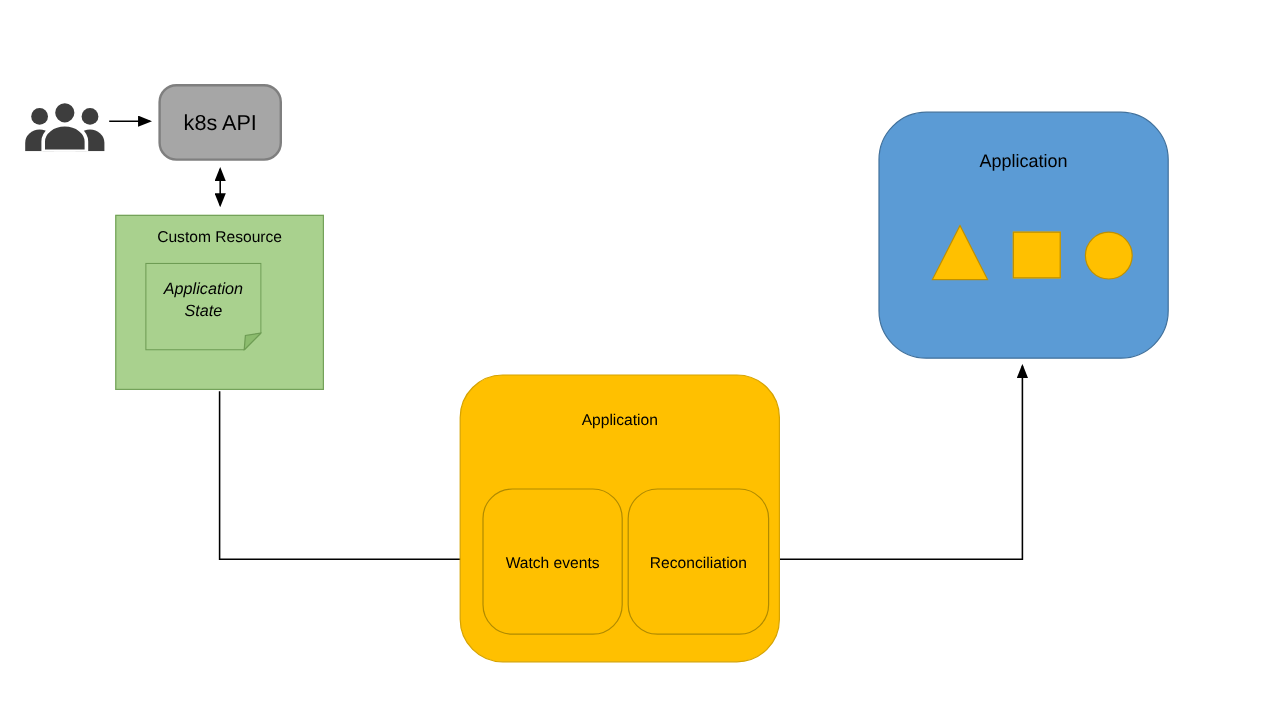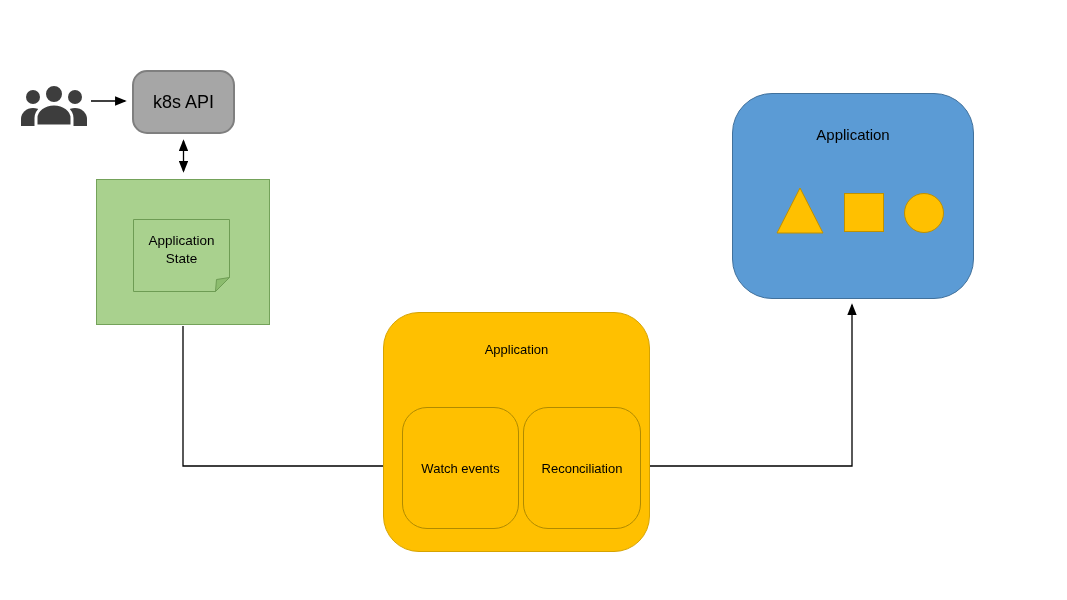--- a/index.html
+++ b/index.html
@@ -169,6 +169,7 @@
   </div>
 
   <div class="node node-green">
+    <div class="green-label">Custom Resource</div>
     <div class="note">
       <svg width="97" height="73" viewBox="0 0 97 73" xmlns="http://www.w3.org/2000/svg">
         <path d="M0.5,0.5 H96.5 V58.5 L82.5,72.5 H0.5 Z" fill="#A9D18E" stroke="#6E9C54" stroke-width="1"></path>

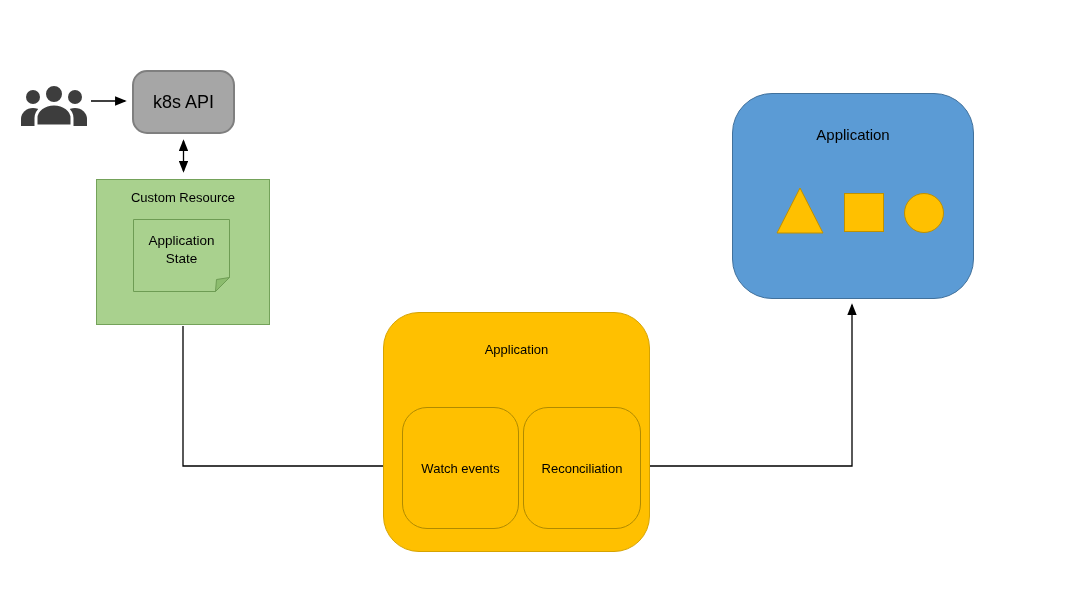--- a/index.html
+++ b/index.html
@@ -61,8 +61,8 @@
   }
   .note {
     position: absolute;
-    left: 36px; top: 39px;
-    width: 97px; height: 73px;
+    left: 24px; top: 39px;
+    width: 97px; height: 73px; font-style: italic;
   }
   .note svg { position: absolute; left: 0; top: 0; }
   .note-text {

